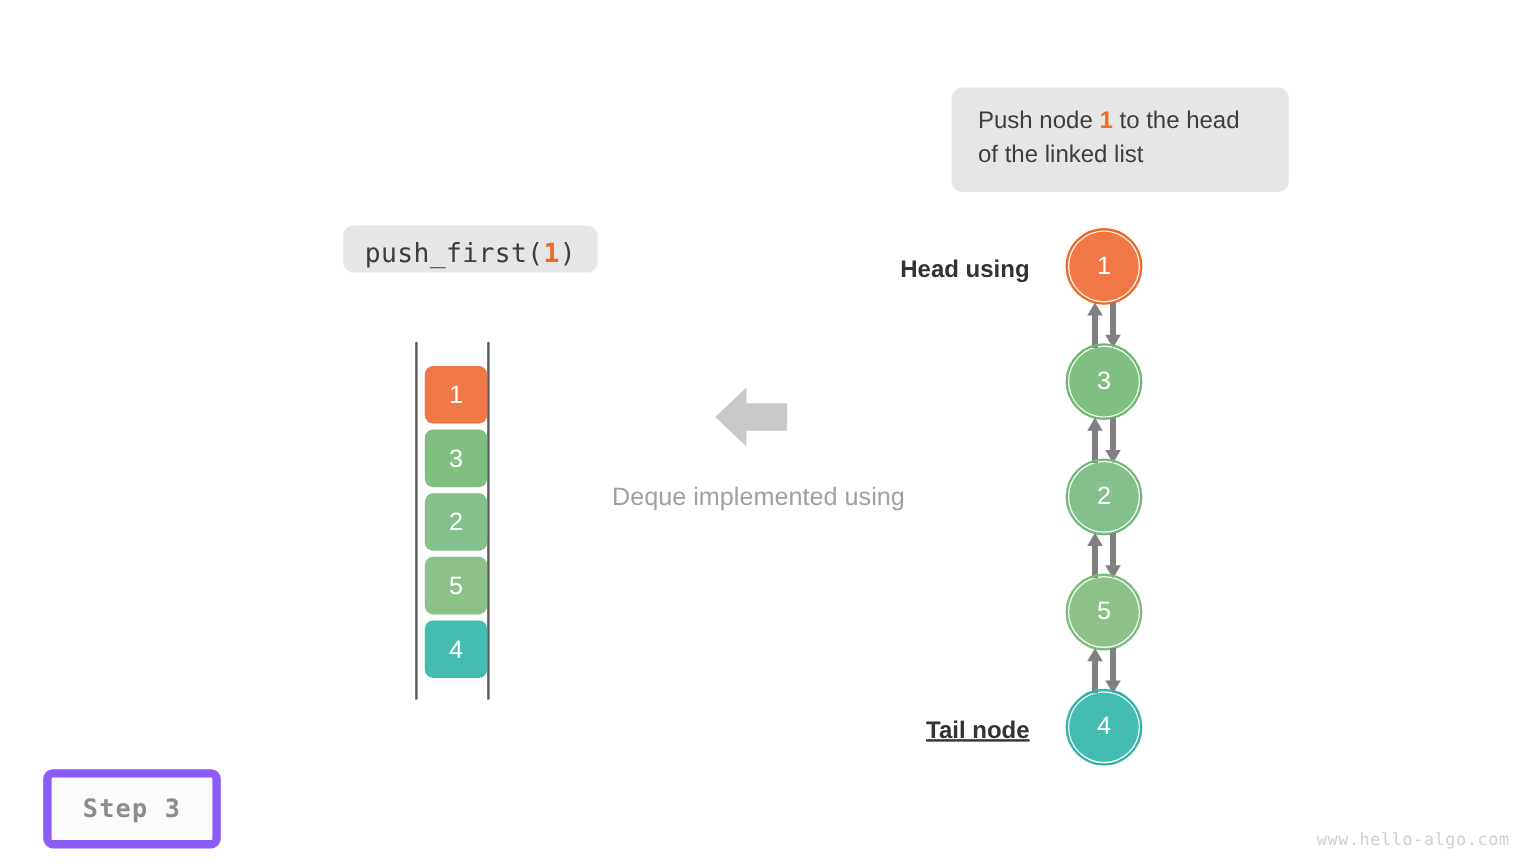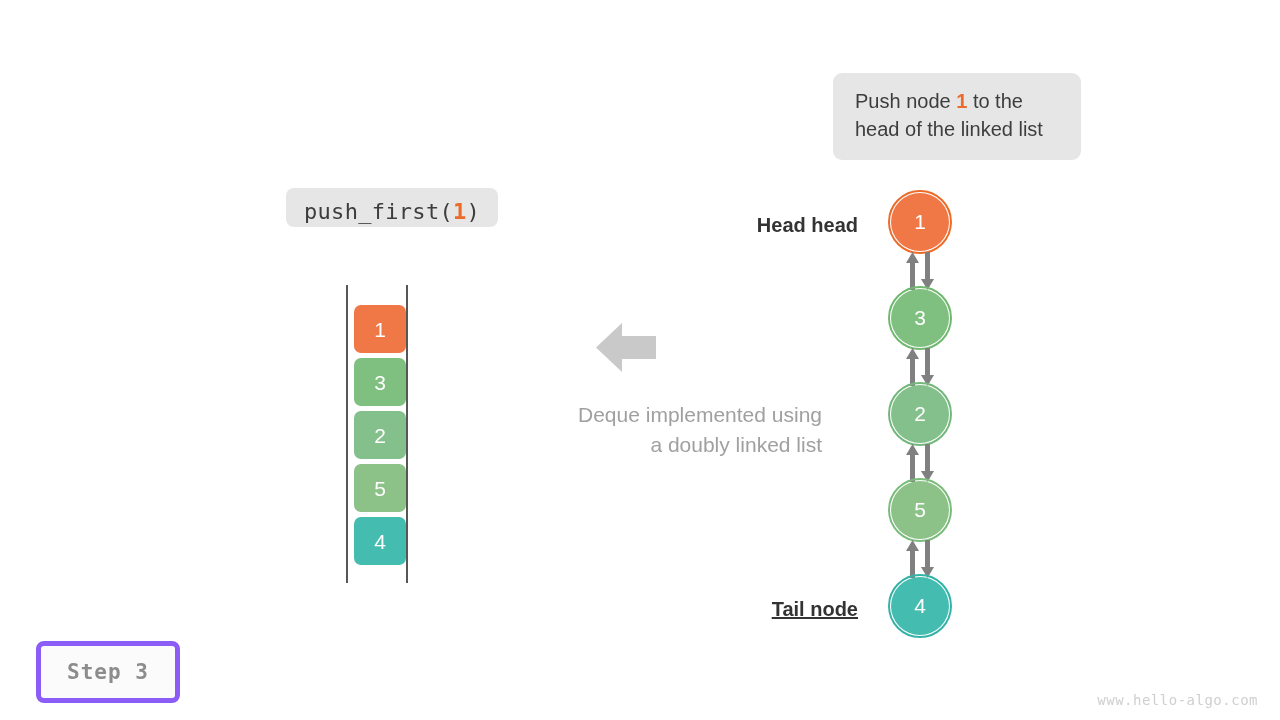--- a/index.html
+++ b/index.html
@@ -19,9 +19,9 @@
   
   .callout {
     position: absolute;
-    left: 833px;
+    left: 793px;
     top: 73px;
-    width: 248px;
+    width: 281px;
     box-sizing: border-box;
     padding: 14px 22px 16px 22px;
     background: #e6e6e6;

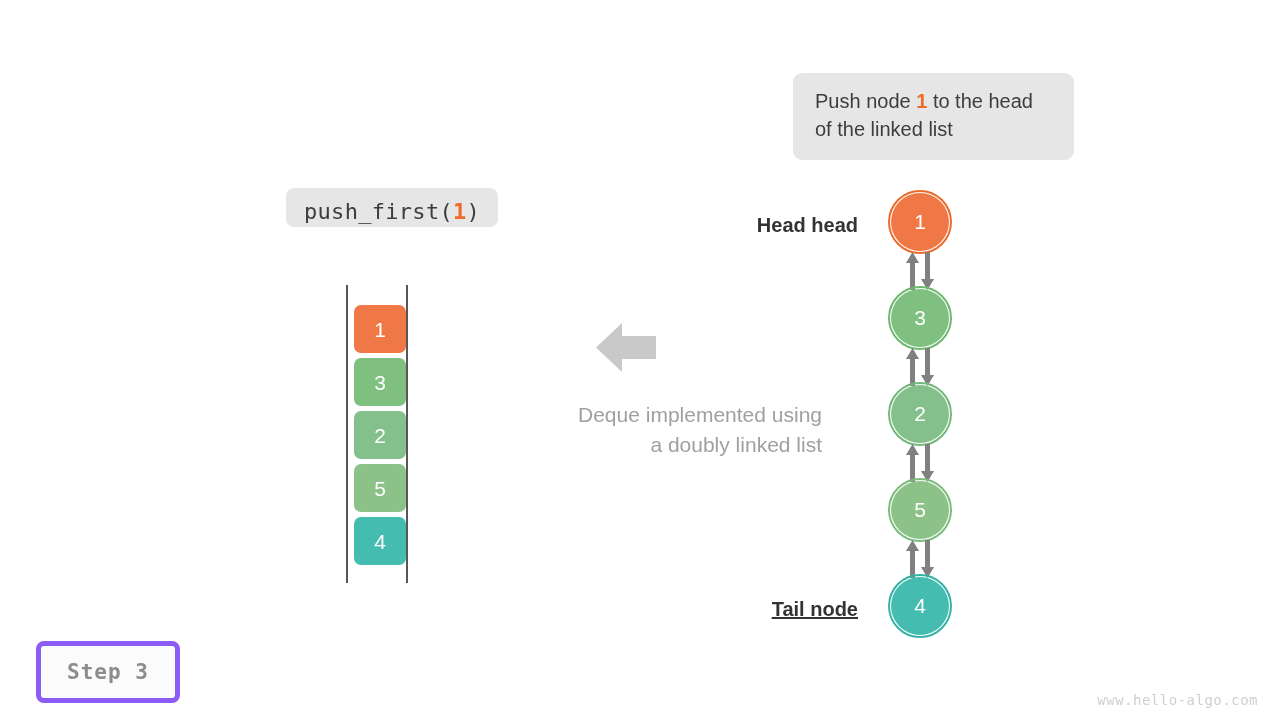--- a/index.html
+++ b/index.html
@@ -230,7 +230,7 @@
   <div>a doubly linked list</div>
 </div>
 
-<div class="side-label head-label">Head head</div>
+<div class="side-label head-label">Head using</div>
 <div class="side-label tail-label">Tail node</div>
 
 <div class="linked-list" id="linked-list">

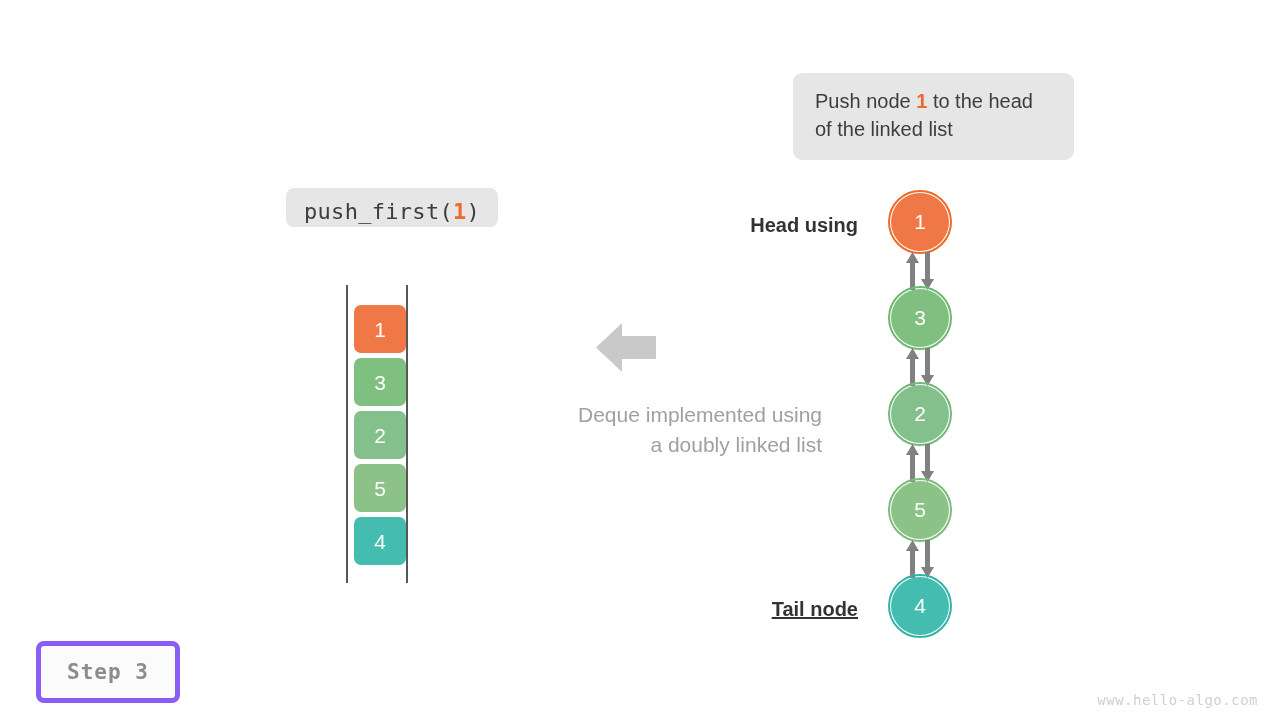--- a/index.html
+++ b/index.html
@@ -101,7 +101,7 @@
     left: 442px;
     top: 400px;
     width: 380px;
-    text-align: right;
+    text-align: center;
     color: #a0a0a0;
     font-size: 21px;
     line-height: 1.42;

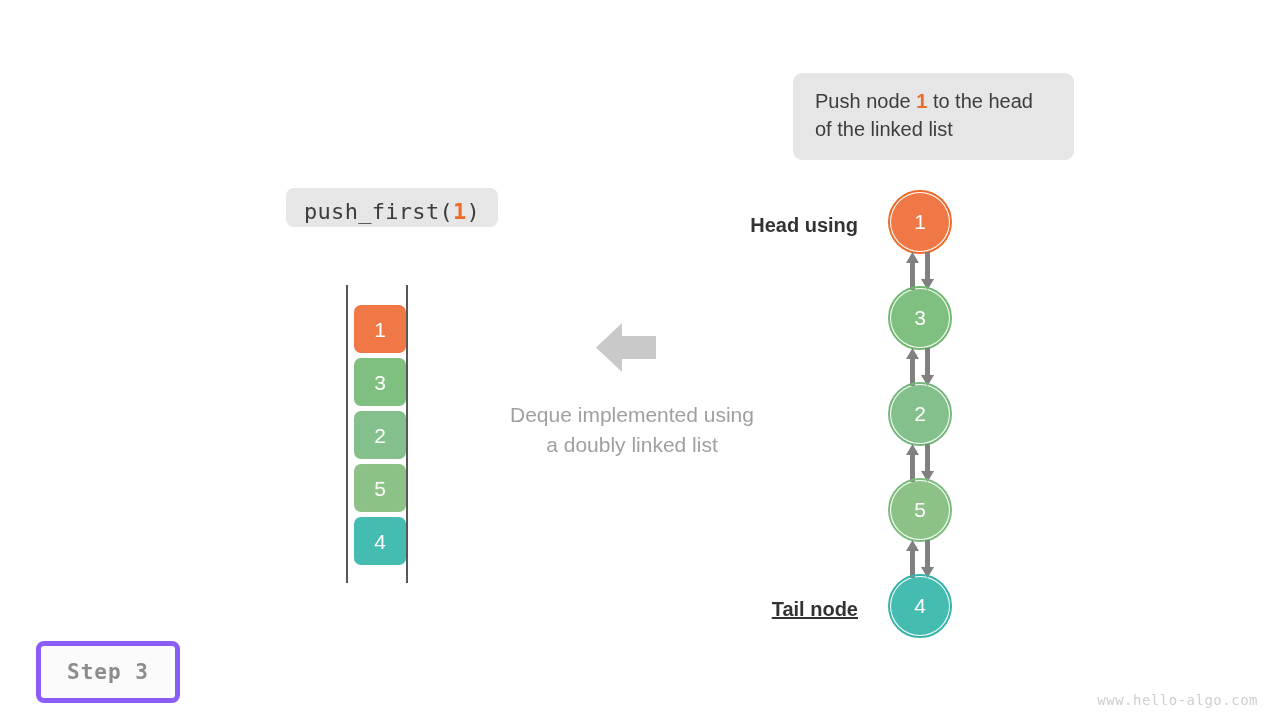--- a/index.html
+++ b/index.html
@@ -227,7 +227,6 @@
 
 <div class="caption">
   <div>Deque implemented using</div>
-  <div>a doubly linked list</div>
 </div>
 
 <div class="side-label head-label">Head using</div>

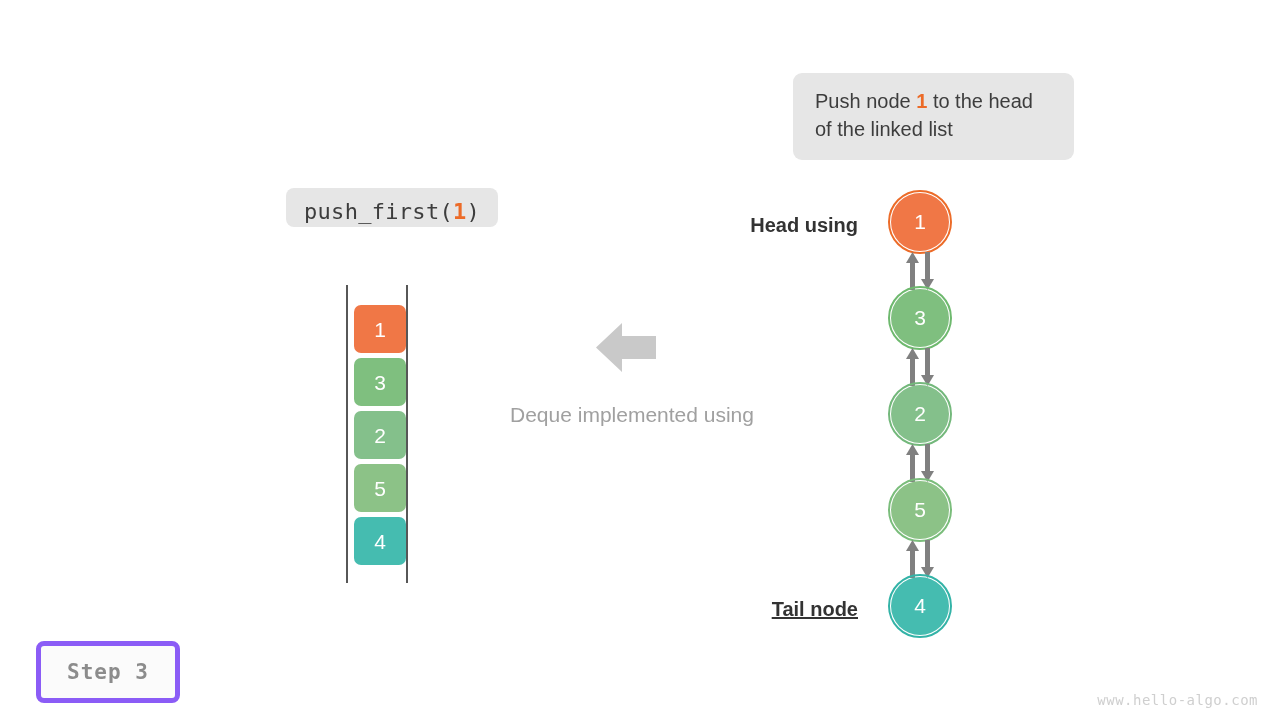--- a/index.html
+++ b/index.html
@@ -165,7 +165,7 @@
     left: 36px;
     top: 641px;
     padding: 14px 26px;
-    border: 5px solid #8b5cf6;
+    border: 7px solid #8b5cf6;
     border-radius: 8px;
     background: #fbfbfb;
     font-family: "DejaVu Sans Mono", "Liberation Mono", monospace;

